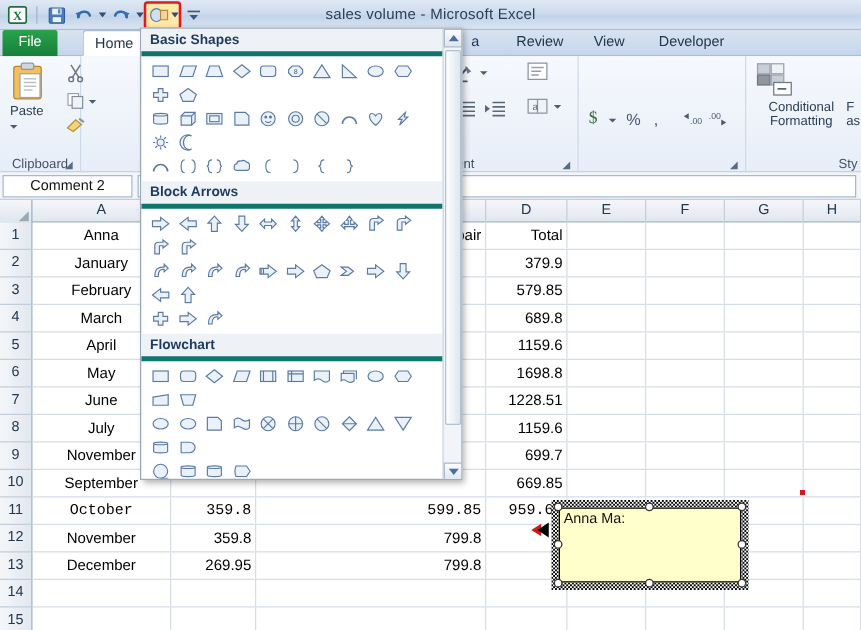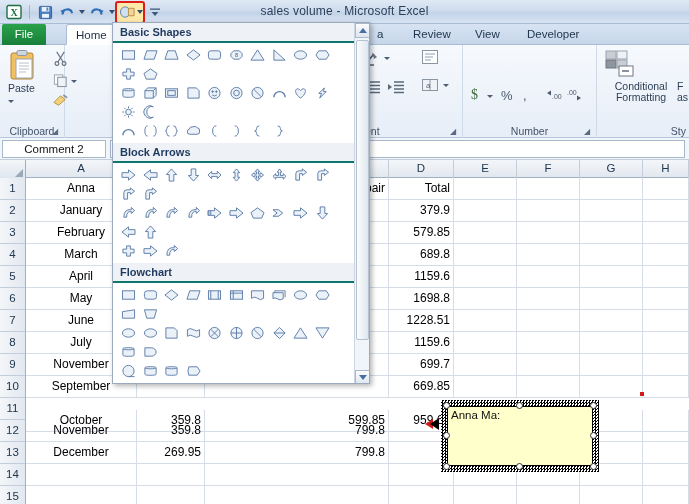--- a/index.html
+++ b/index.html
@@ -71,7 +71,7 @@
   .gal-inner { position: absolute; left: 0; top: 0; width: 243px; height: 100%; padding: 0; }
   .gal-head {
     background: #eef1f6; color: #1f3a5f; font-weight: bold; font-size: 11px;
-    padding: 3px 7px 3px 7px; border-bottom: 2px solid #0f766e;
+    padding: 3px 7px 3px 7px; border-bottom: 4px solid #0f766e;
   }
   .gal-rows { padding: 2px 3px 3px 5px; }
   .gal-row { display: flex; flex-wrap: wrap; }

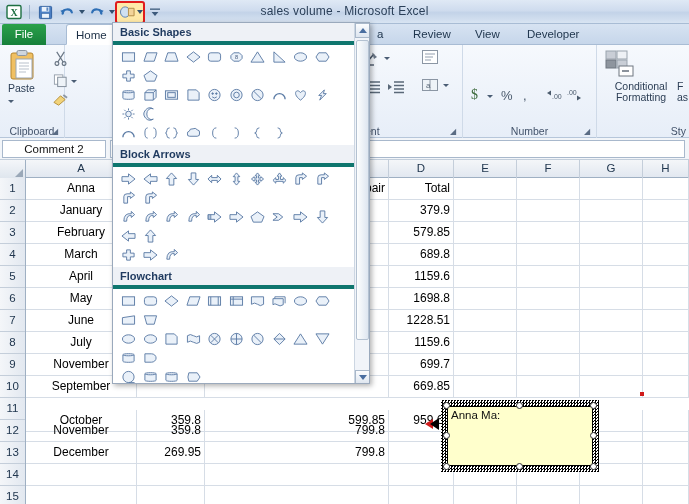--- a/index.html
+++ b/index.html
@@ -306,7 +306,6 @@
             <path d="M14 9 L10 6.6 L10 11.4 Z" fill="#4a5a6c"></path>
           </svg>
       </div>
-      <div class="rgroup-label">Number</div>
       <div class="dlg-launcher">◢</div>
     </div>
 

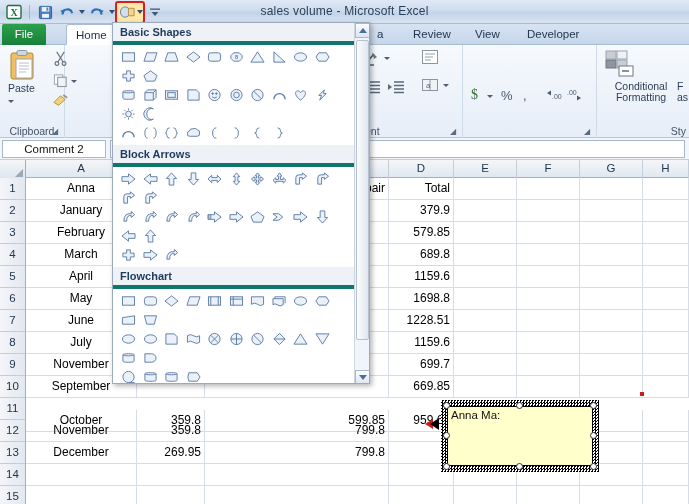--- a/index.html
+++ b/index.html
@@ -472,7 +472,7 @@
           <div class="cell c-right" style="left: 554px; width: 63px;"></div>
           <div class="cell c-right" style="left: 617px; width: 46px;"></div>
         </div>
-        <div class="crow" style="top: 232px;">
+        <div class="crow" style="top: 220px; font-family: Liberation Mono, monospace;">
           <div class="cell c-center" style="left: 0px; width: 111px;">October</div>
           <div class="cell c-right" style="left: 111px; width: 68px;">359.8</div>
           <div class="cell c-right" style="left: 179px; width: 184px;">599.85</div>

